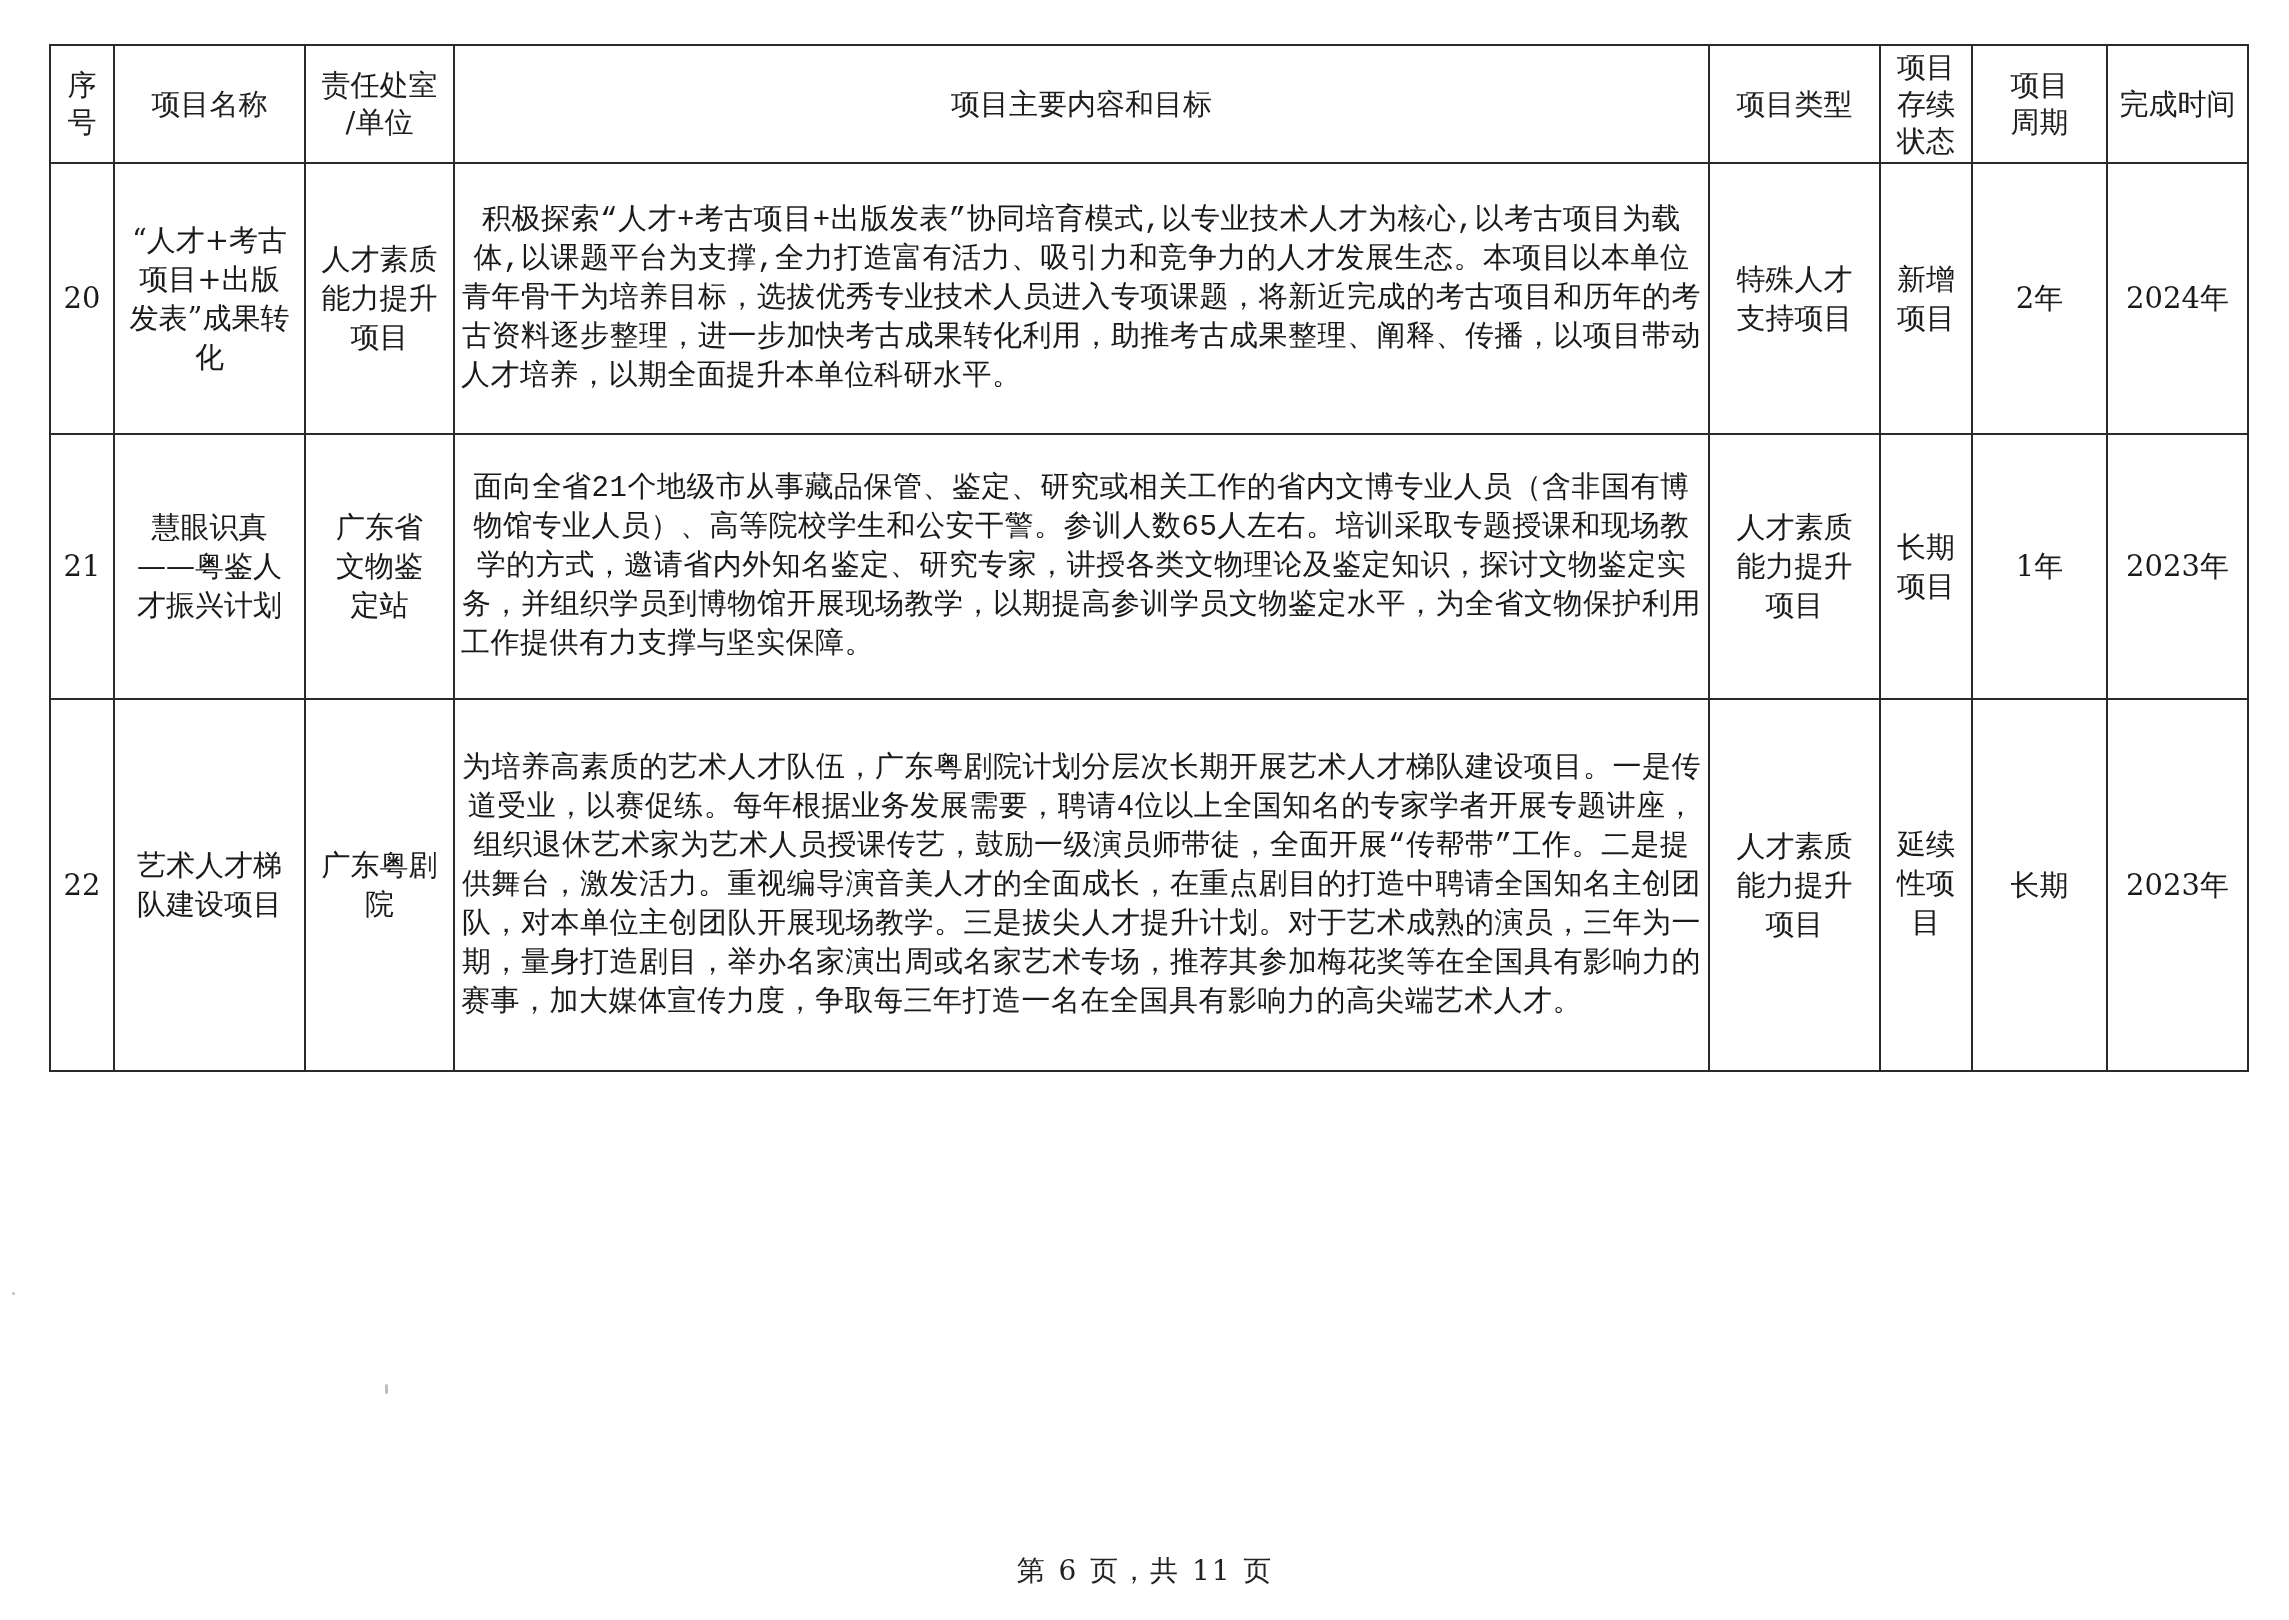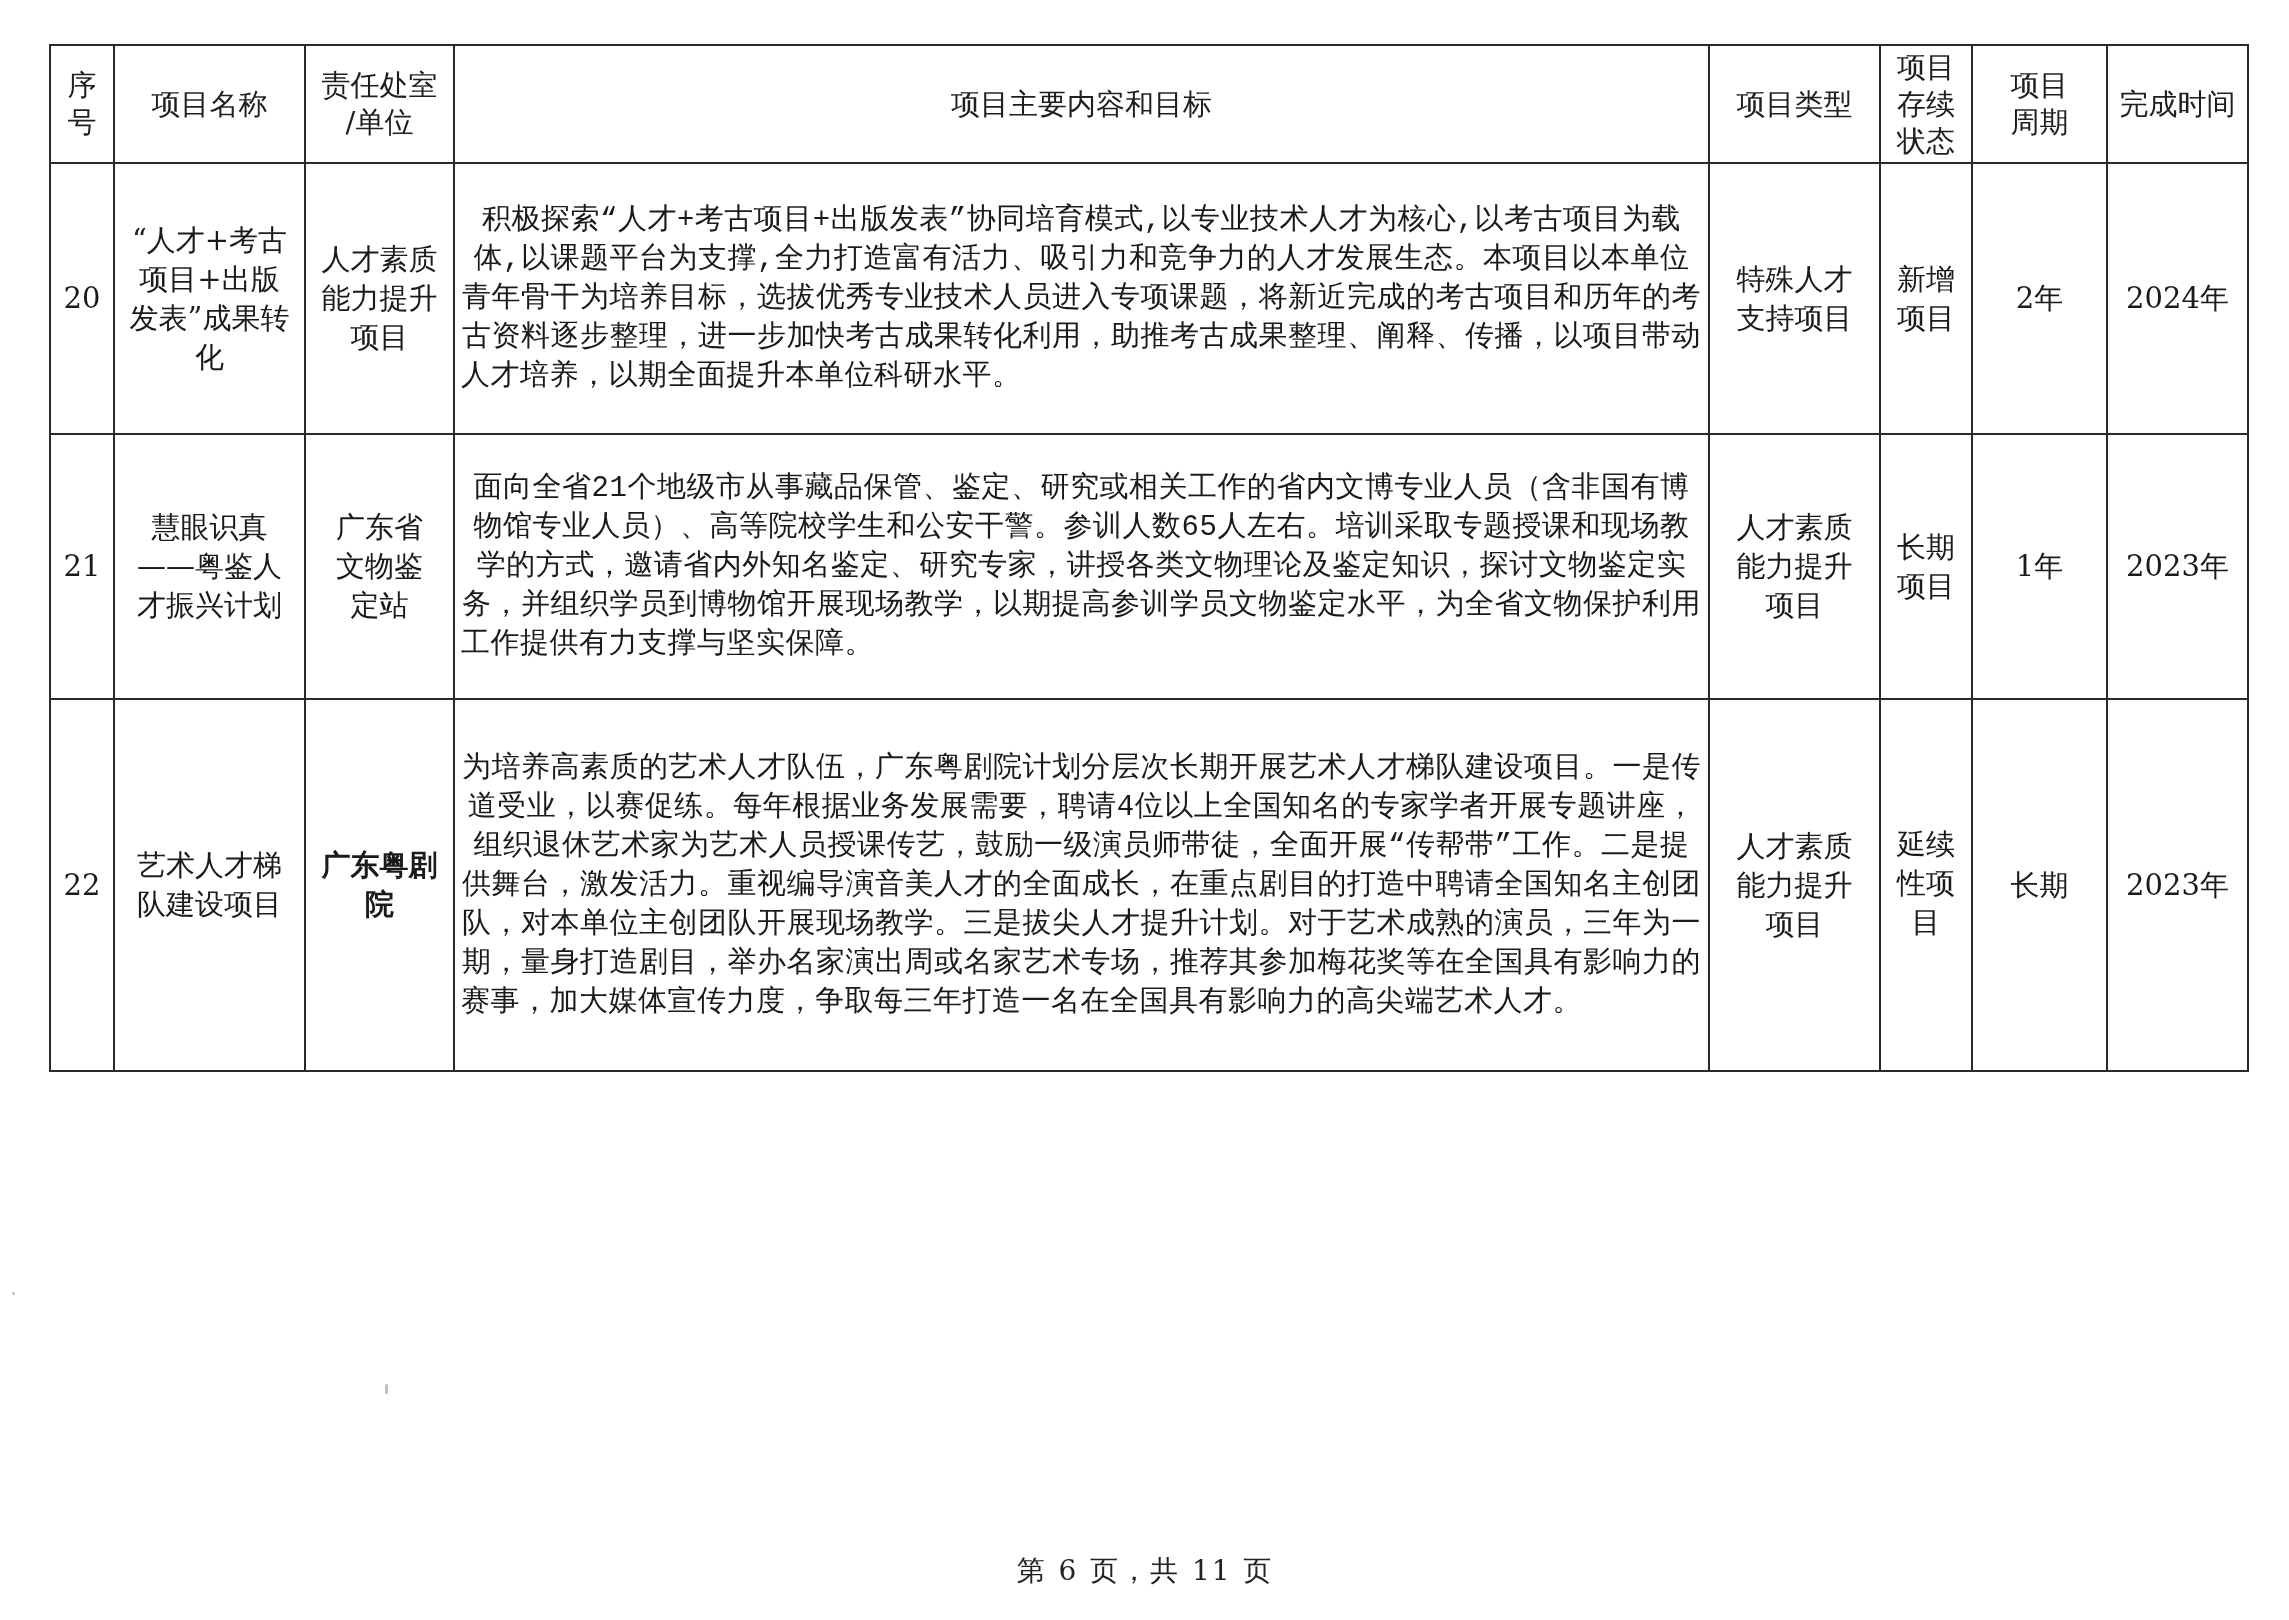--- a/index.html
+++ b/index.html
@@ -106,7 +106,7 @@
       <tr class="row-22">
         <td class="num">22</td>
         <td style="padding:0 11.8px;">艺术人才梯队建设项目</td>
-        <td style="padding:0 7.8px;font-weight:bold;">广东粤剧院</td>
+        <td style="padding:0 7.8px;">广东粤剧院</td>
         <td class="content">为培养高素质的艺术人才队伍，广东粤剧院计划分层次长期开展艺术人才梯队建设项目。一是传道受业，以赛促练。每年根据业务发展需要，聘请4位以上全国知名的专家学者开展专题讲座，组织退休艺术家为艺术人员授课传艺，鼓励一级演员师带徒，全面开展“传帮带”工作。二是提供舞台，激发活力。重视编导演音美人才的全面成长，在重点剧目的打造中聘请全国知名主创团队，对本单位主创团队开展现场教学。三是拔尖人才提升计划。对于艺术成熟的演员，三年为一期，量身打造剧目，举办名家演出周或名家艺术专场，推荐其参加梅花奖等在全国具有影响力的赛事，加大媒体宣传力度，争取每三年打造一名在全国具有影响力的高尖端艺术人才。</td>
         <td style="padding:0 17.6px;">人才素质能力提升项目</td>
         <td style="padding:0 9px;font-family:Liberation Mono, monospace;">延续性项目</td>

